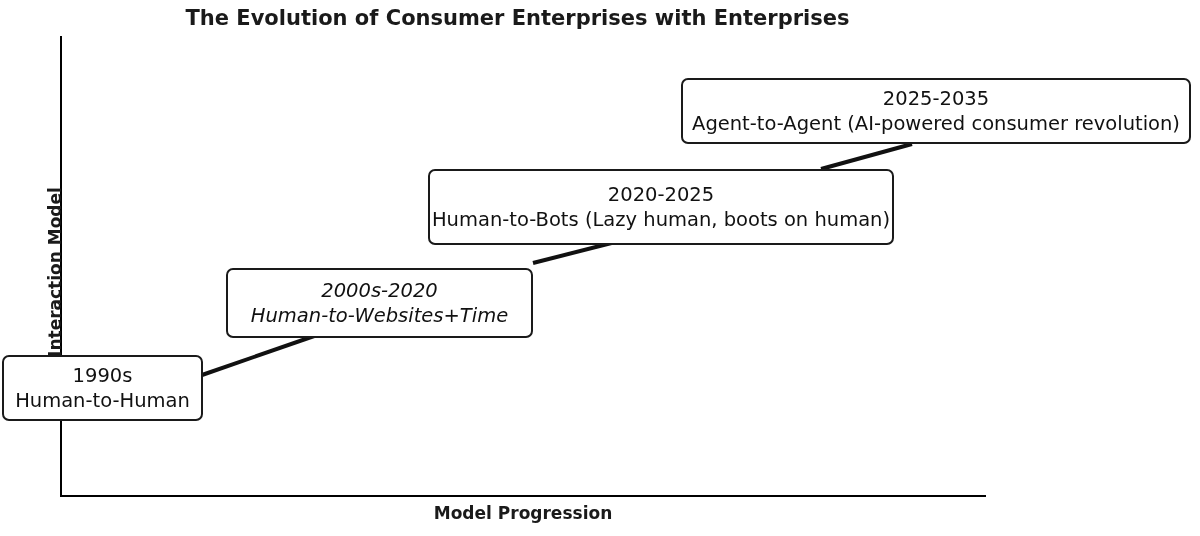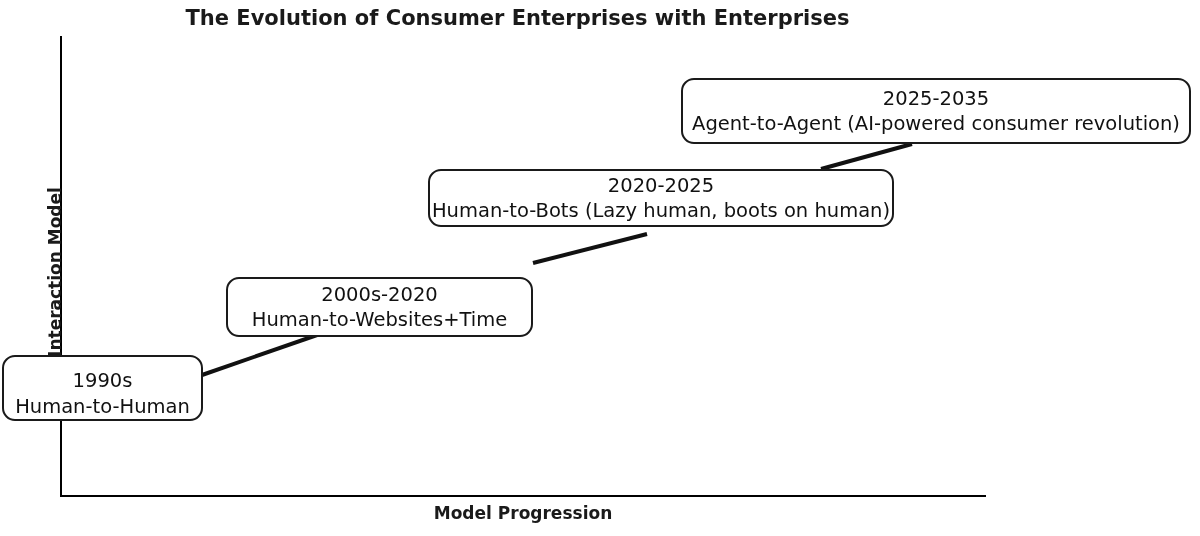--- a/index.html
+++ b/index.html
@@ -98,7 +98,7 @@
     box-sizing: border-box;
     background: #ffffff;
     border: 2px solid #1a1a1a;
-    border-radius: 13px;
+    border-radius: 7px;
     display: flex;
     flex-direction: column;
     align-items: center;

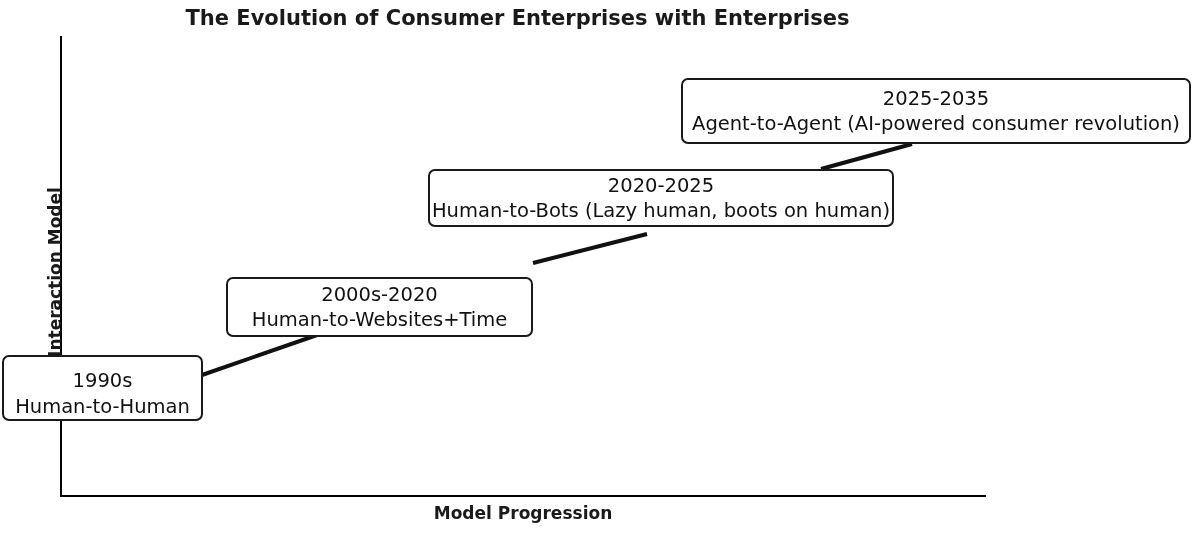--- a/index.html
+++ b/index.html
@@ -136,7 +136,7 @@
     left: 428px;
     top: 169px;
     width: 466px;
-    height: 58px;
+    height: 76px;
   }
   
   #stage-3 {

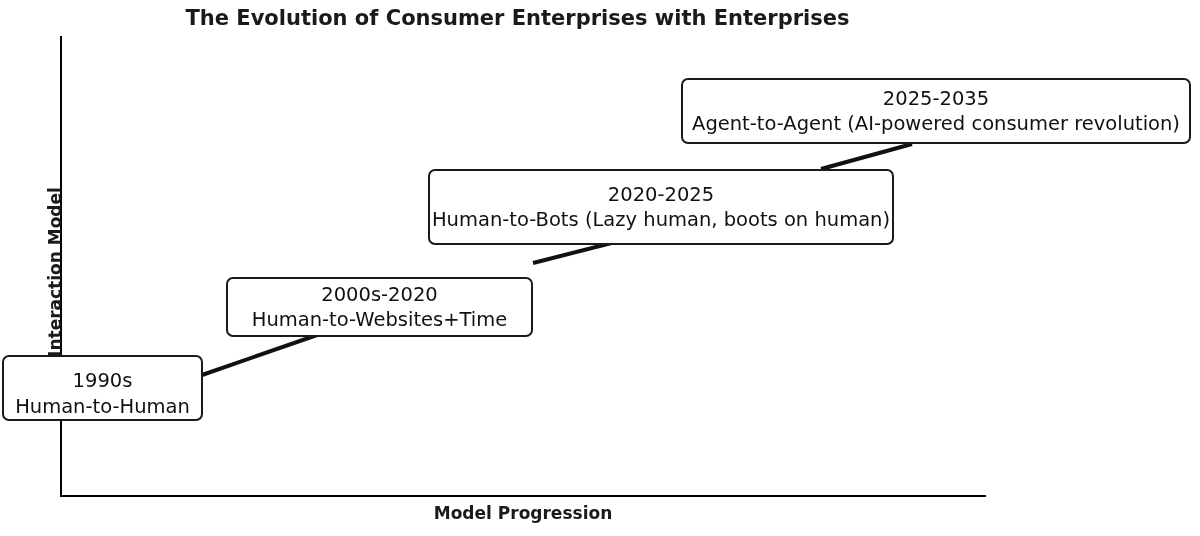--- a/index.html
+++ b/index.html
@@ -127,9 +127,10 @@
   
   #stage-1 {
     left: 226px;
-    top: 277px;
+    top: 268px;
     width: 307px;
-    height: 60px;
+    height: 70px;
+    font-style: italic;
   }
   
   #stage-2 {

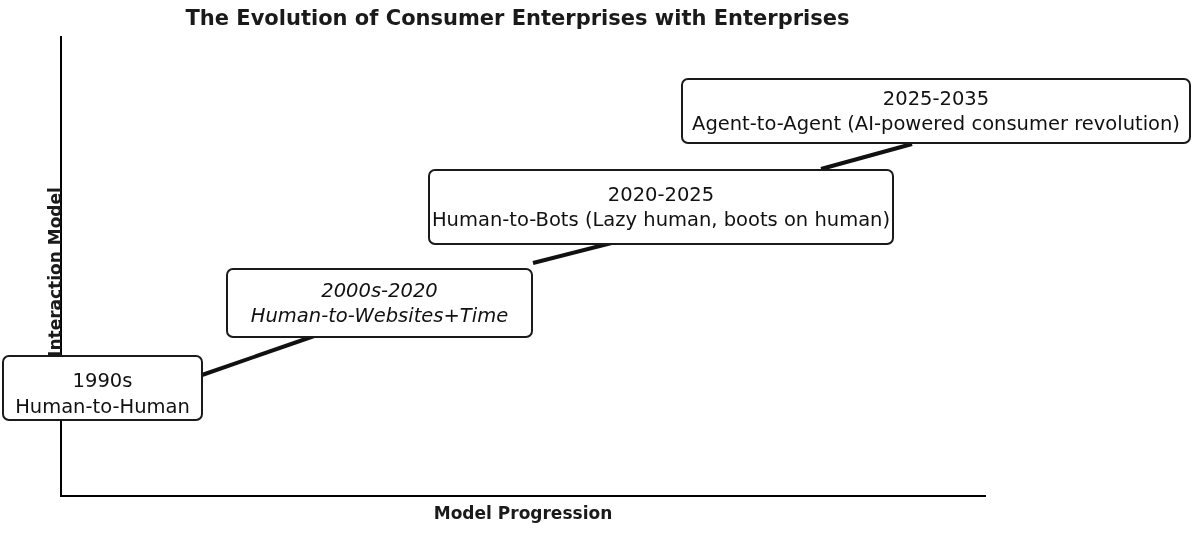--- a/index.html
+++ b/index.html
@@ -122,7 +122,6 @@
     top: 355px;
     width: 201px;
     height: 66px;
-    justify-content: flex-end;
   }
   
   #stage-1 {

